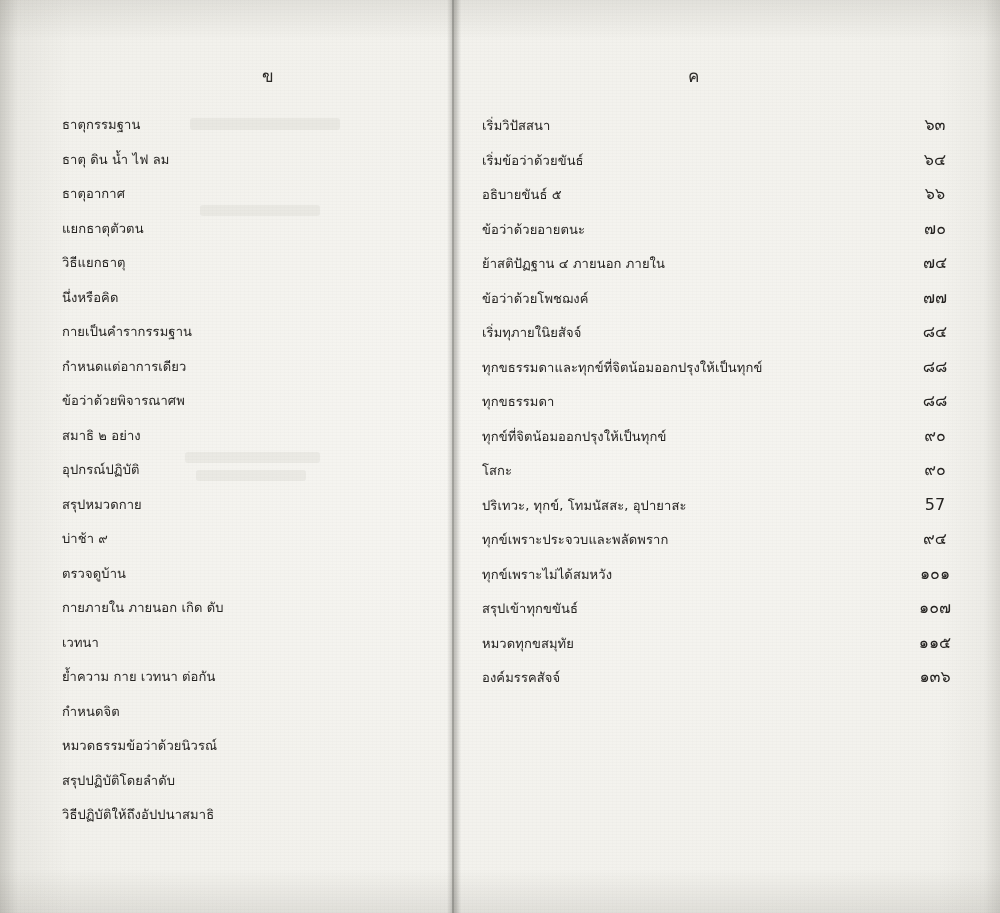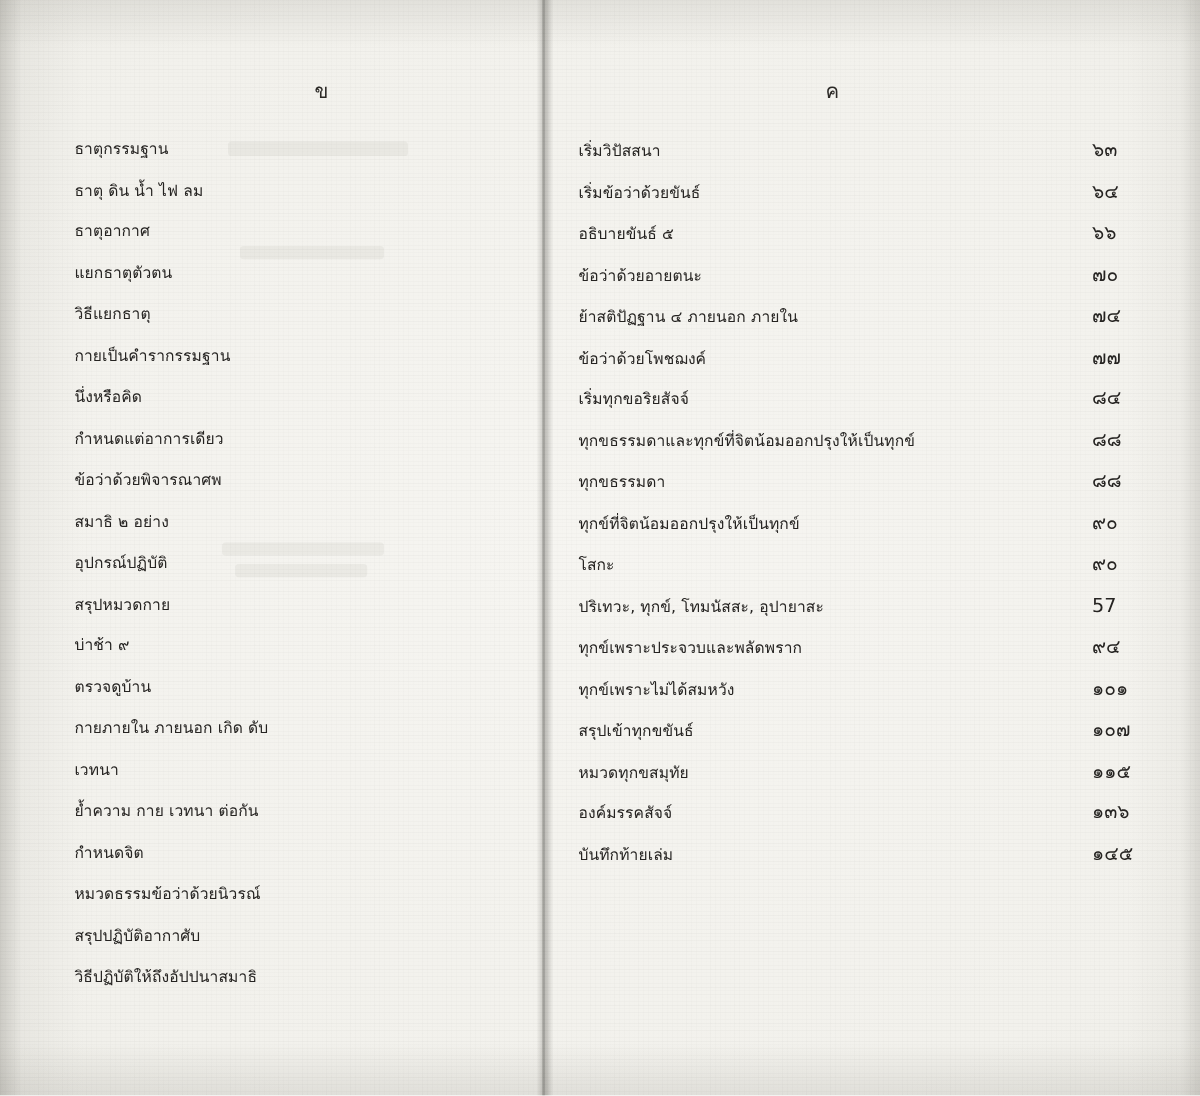--- a/index.html
+++ b/index.html
@@ -102,7 +102,7 @@
     text-align: left;
   }
   .toc-right .entry .page-num {
-    text-align: left;
+    text-align: center;
     min-width: 50px;
   }
   .toc-right .entry .title { max-width: 400px; overflow: hidden; text-overflow: clip; }

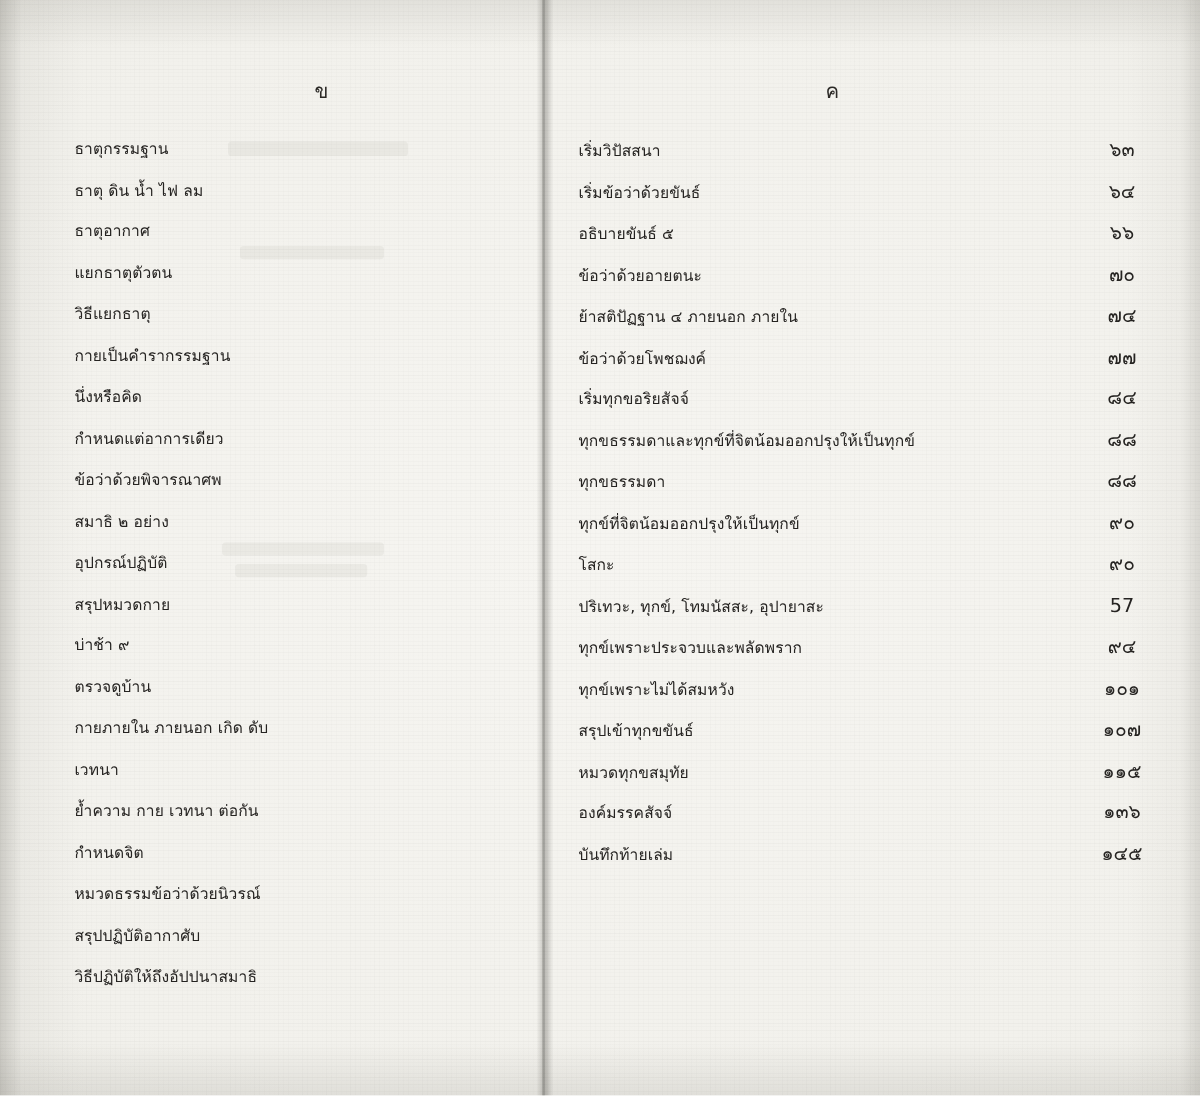--- a/index.html
+++ b/index.html
@@ -164,11 +164,11 @@
         <span class="page-num"></span>
       </div>
       <div class="entry">
+        <span class="title">นึ่งหรือคิด</span>
+        <span class="page-num"></span>
+      </div>
+      <div class="entry">
         <span class="title">กายเป็นคำรากรรมฐาน</span>
-        <span class="page-num"></span>
-      </div>
-      <div class="entry">
-        <span class="title">นึ่งหรือคิด</span>
         <span class="page-num"></span>
       </div>
       <div class="entry">

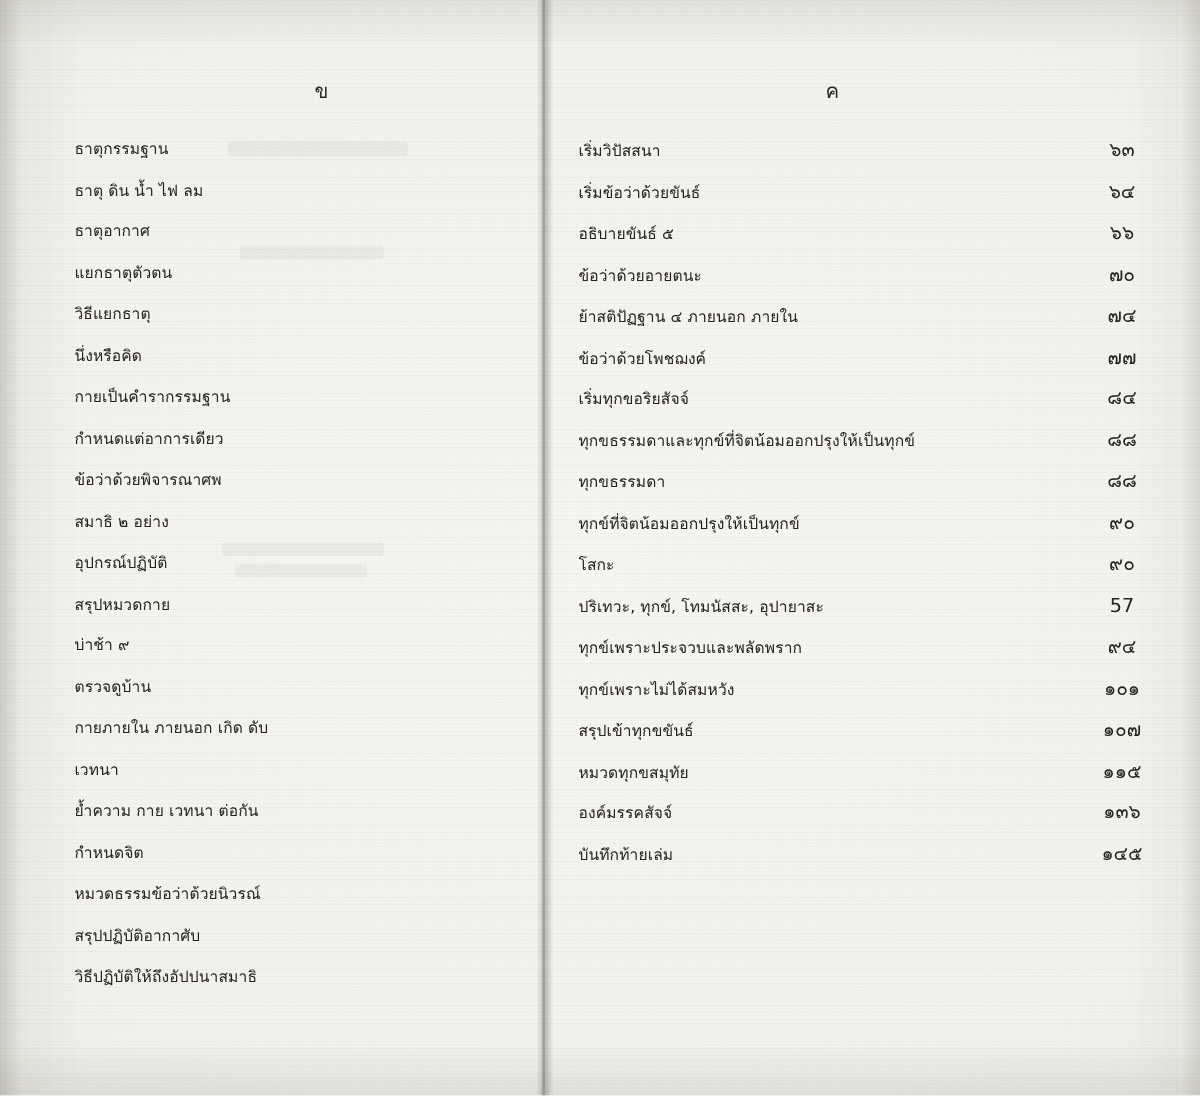--- a/index.html
+++ b/index.html
@@ -261,7 +261,7 @@
         <span class="page-num">๗๗</span>
       </div>
       <div class="entry">
-        <span class="title">เริ่มทุกขอริยสัจจ์</span>
+        <span class="title">เริ่มทุภายในิยสัจจ์</span>
         <span class="page-num">๘๔</span>
       </div>
       <div class="entry">

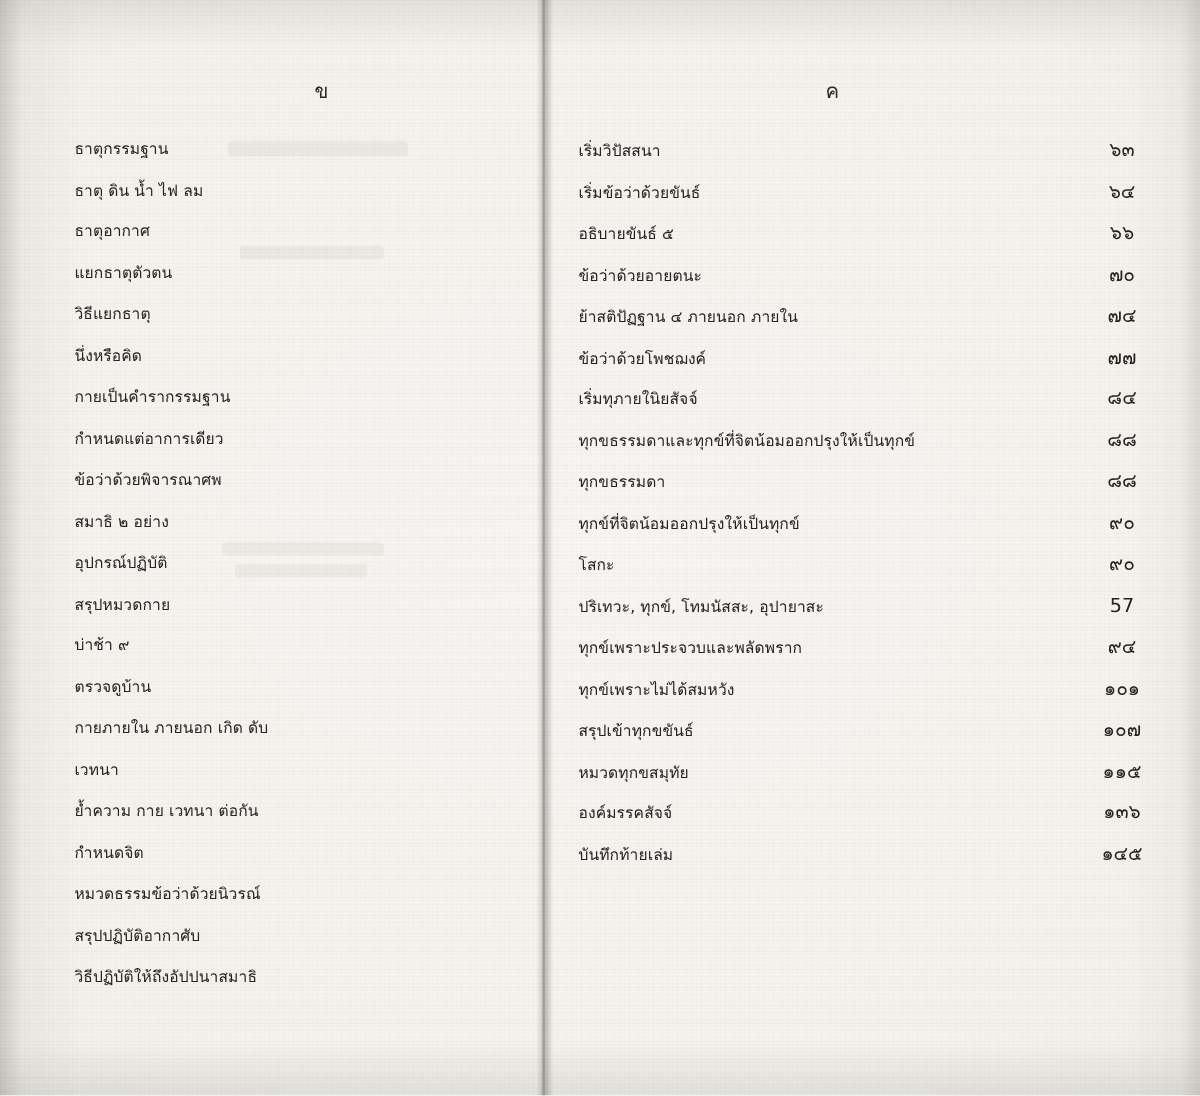--- a/index.html
+++ b/index.html
@@ -304,10 +304,6 @@
         <span class="title">องค์มรรคสัจจ์</span>
         <span class="page-num">๑๓๖</span>
       </div>
-      <div class="entry">
-        <span class="title">บันทึกท้ายเล่ม</span>
-        <span class="page-num">๑๔๕</span>
-      </div>
     </div>
   </div>
 

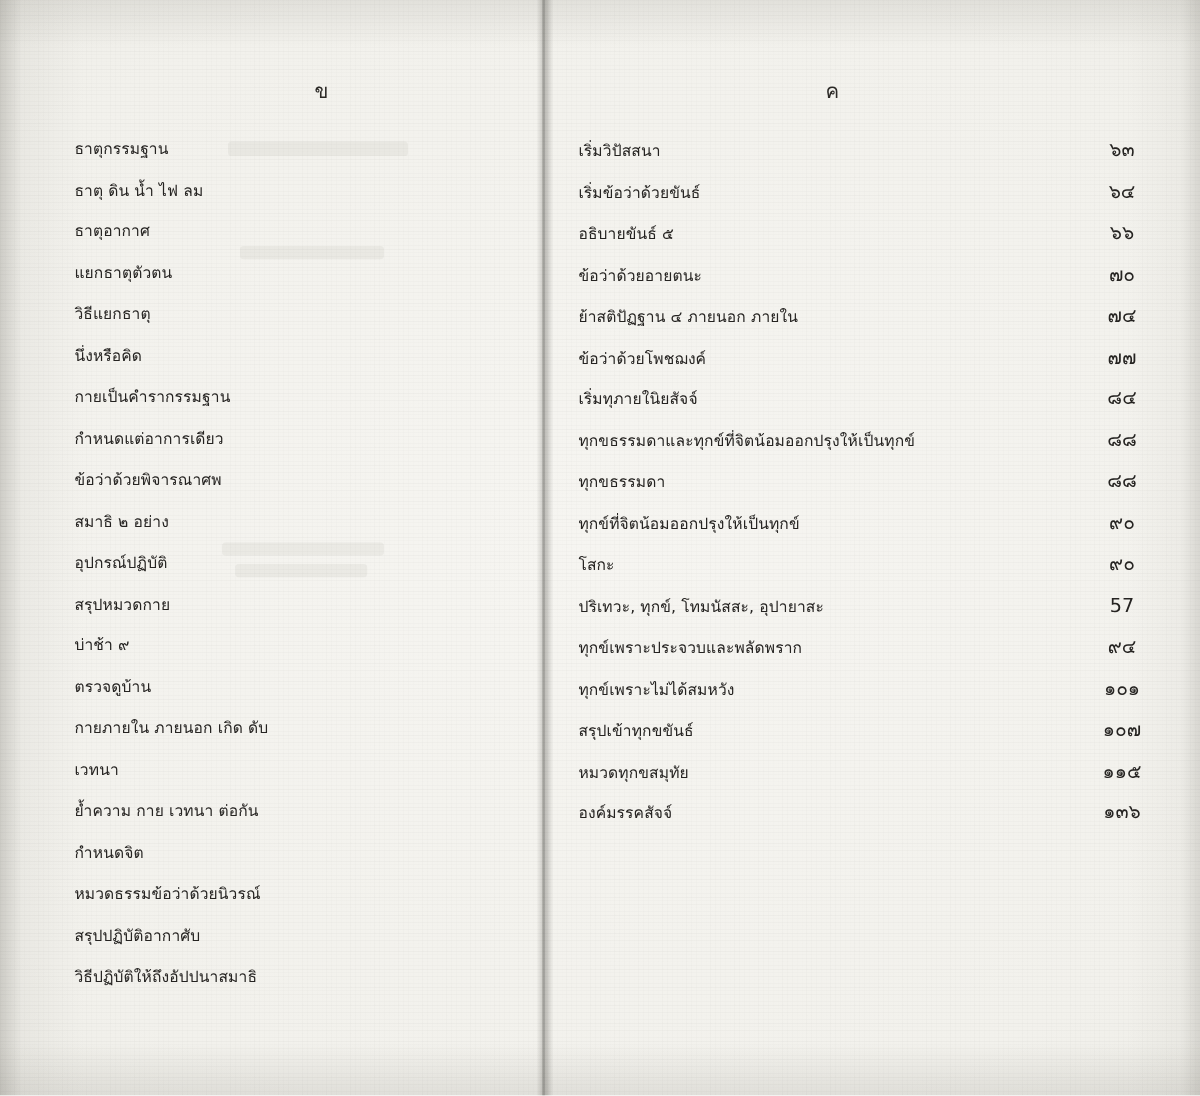--- a/index.html
+++ b/index.html
@@ -220,7 +220,7 @@
         <span class="page-num"></span>
       </div>
       <div class="entry">
-        <span class="title">สรุปปฏิบัติอากาศับ</span>
+        <span class="title">สรุปปฏิบัติโดยลำดับ</span>
         <span class="page-num"></span>
       </div>
       <div class="entry">

